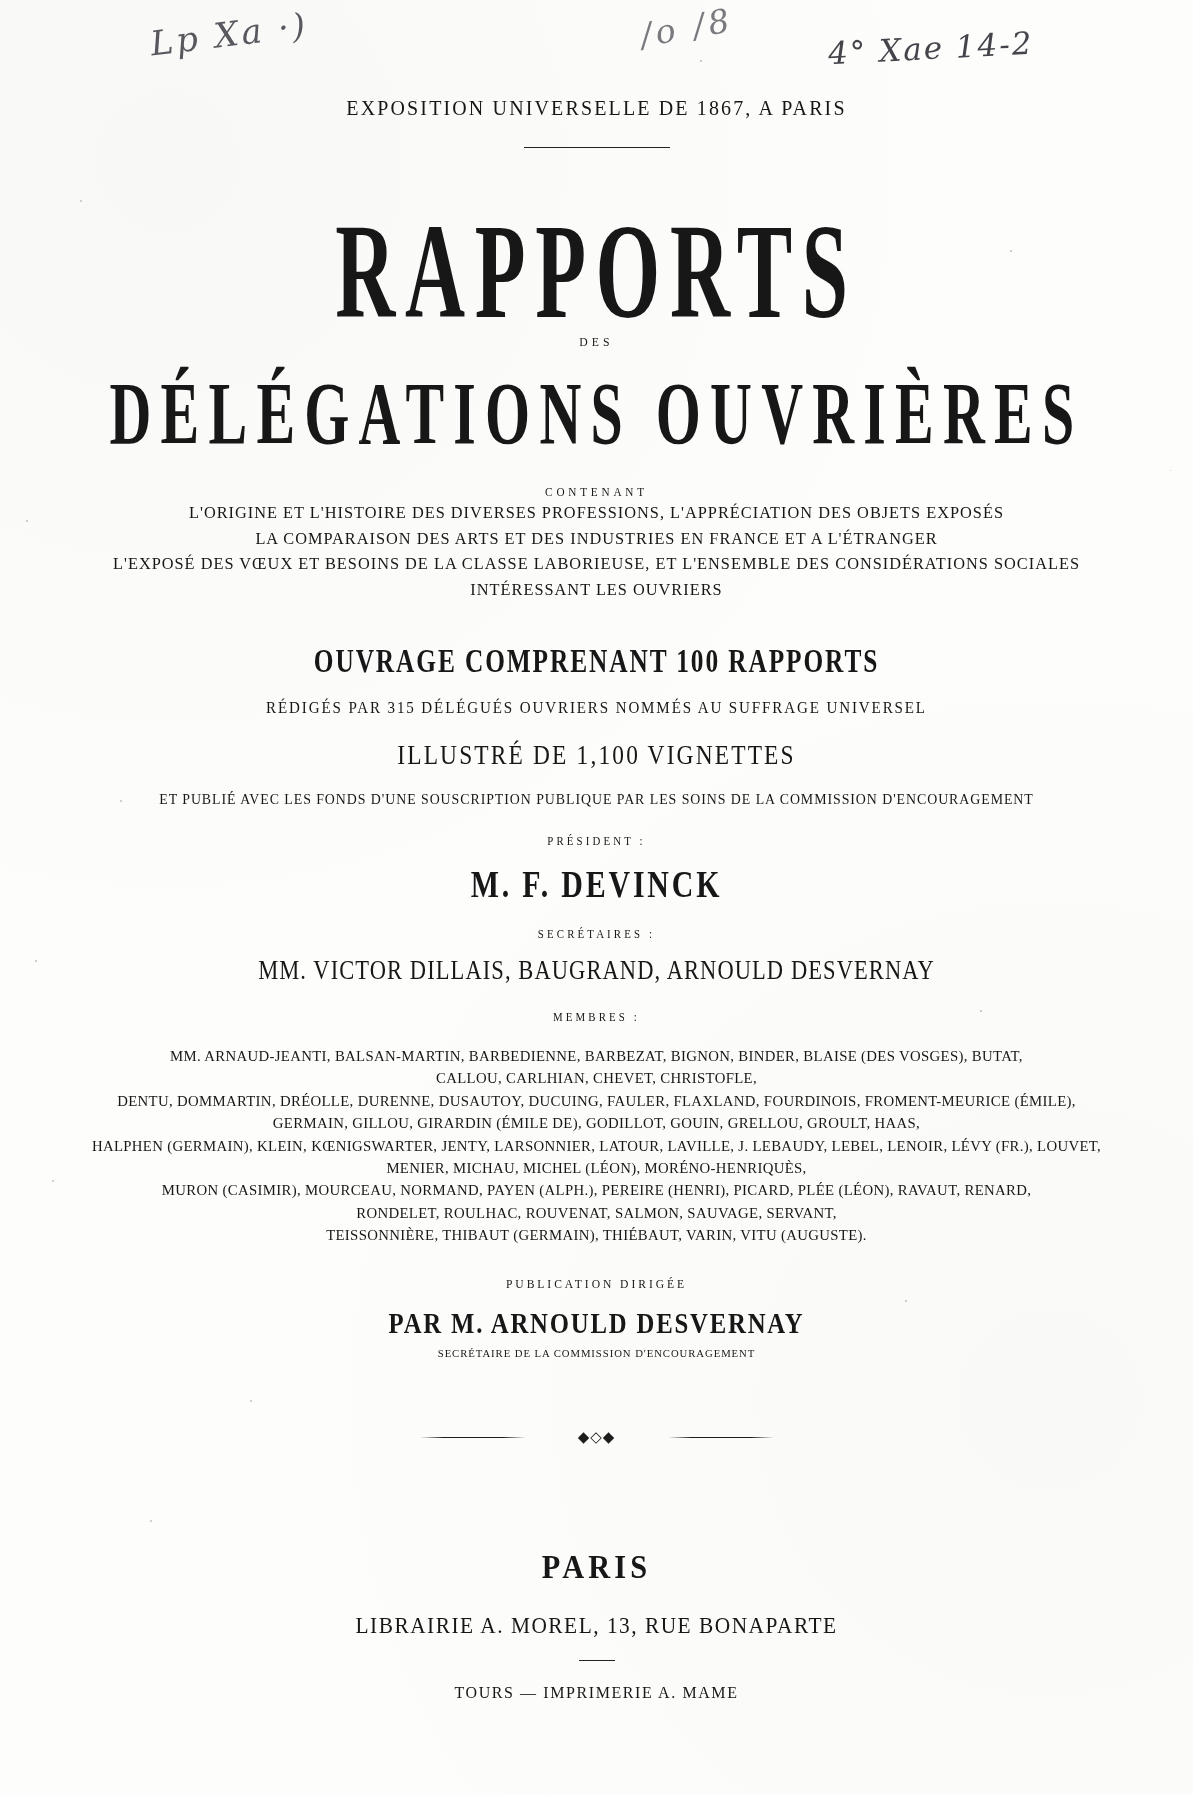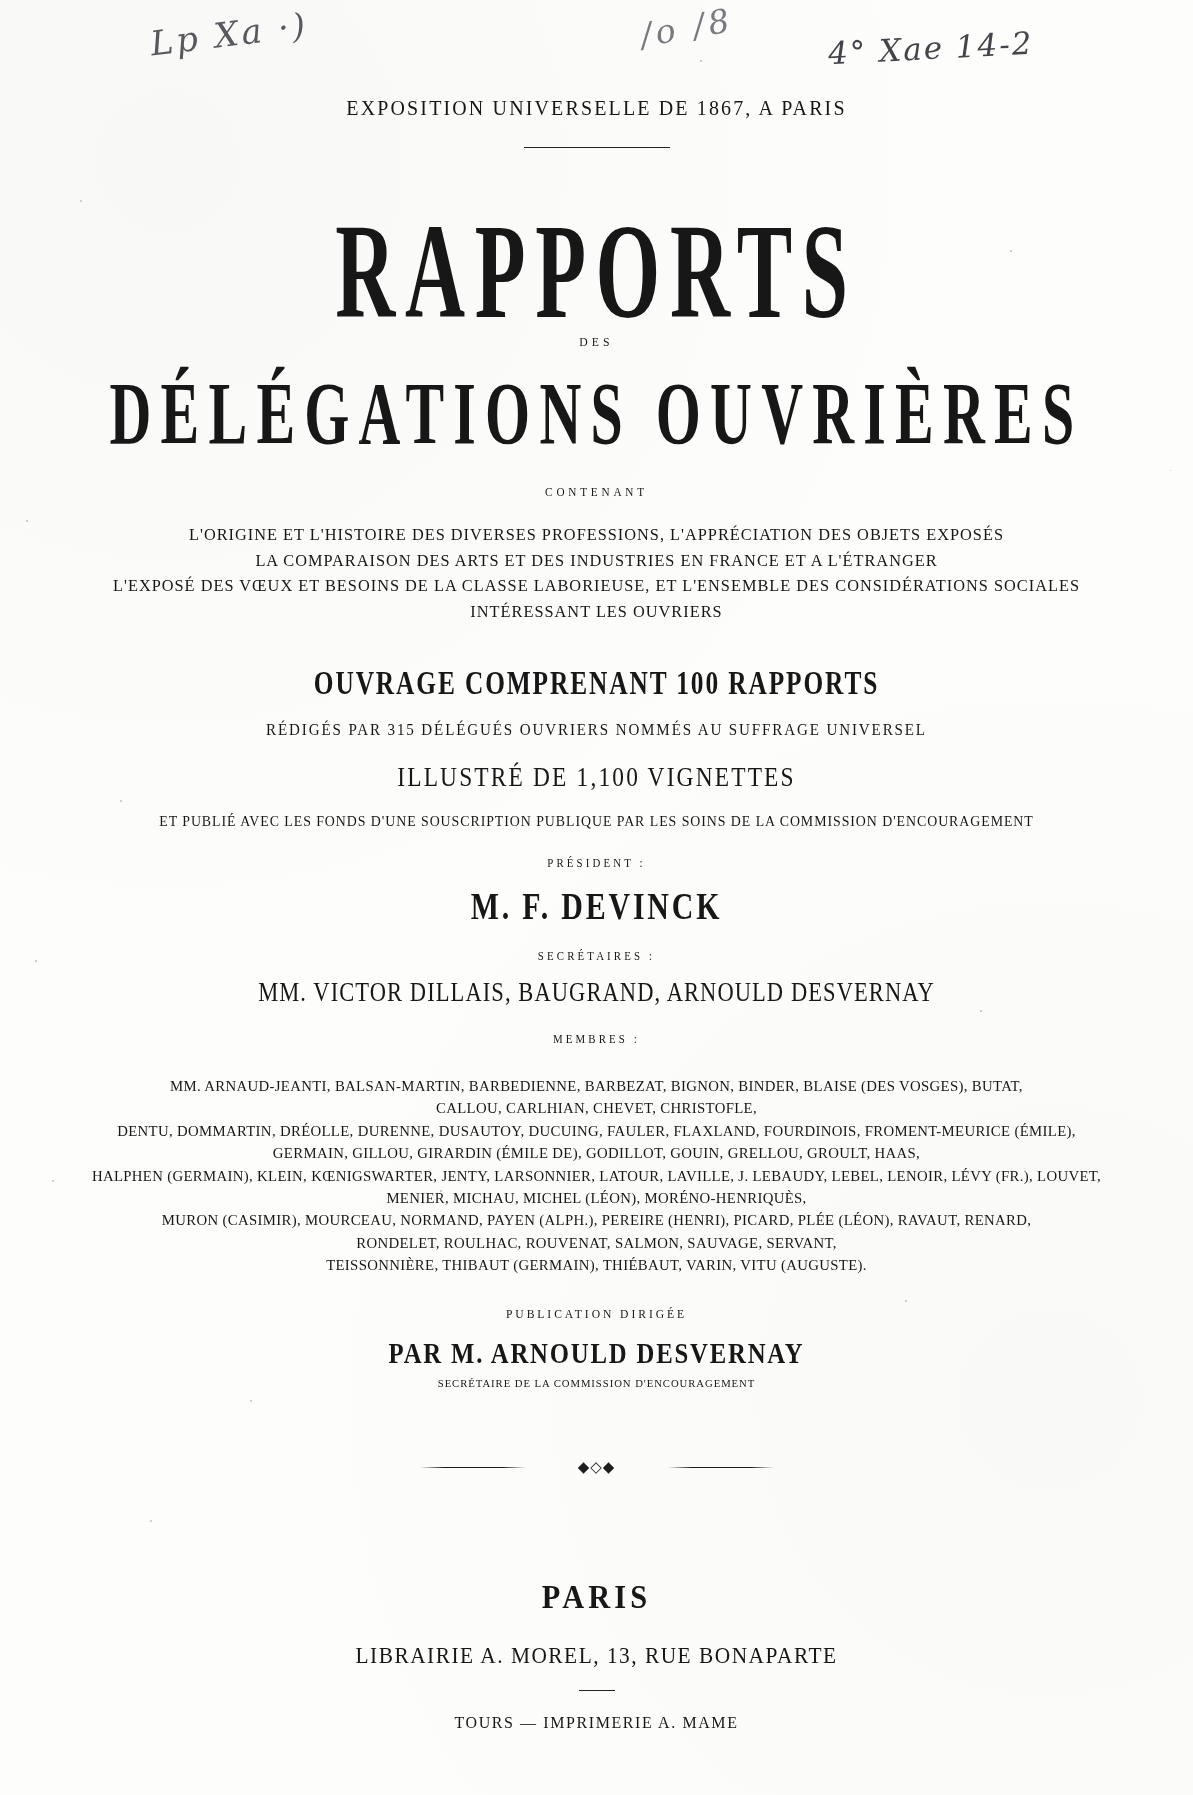--- a/index.html
+++ b/index.html
@@ -129,7 +129,6 @@
 
   
   .desc {
-    margin-top: 22px;
   }
   .desc div {
     font-size: 17.2px;

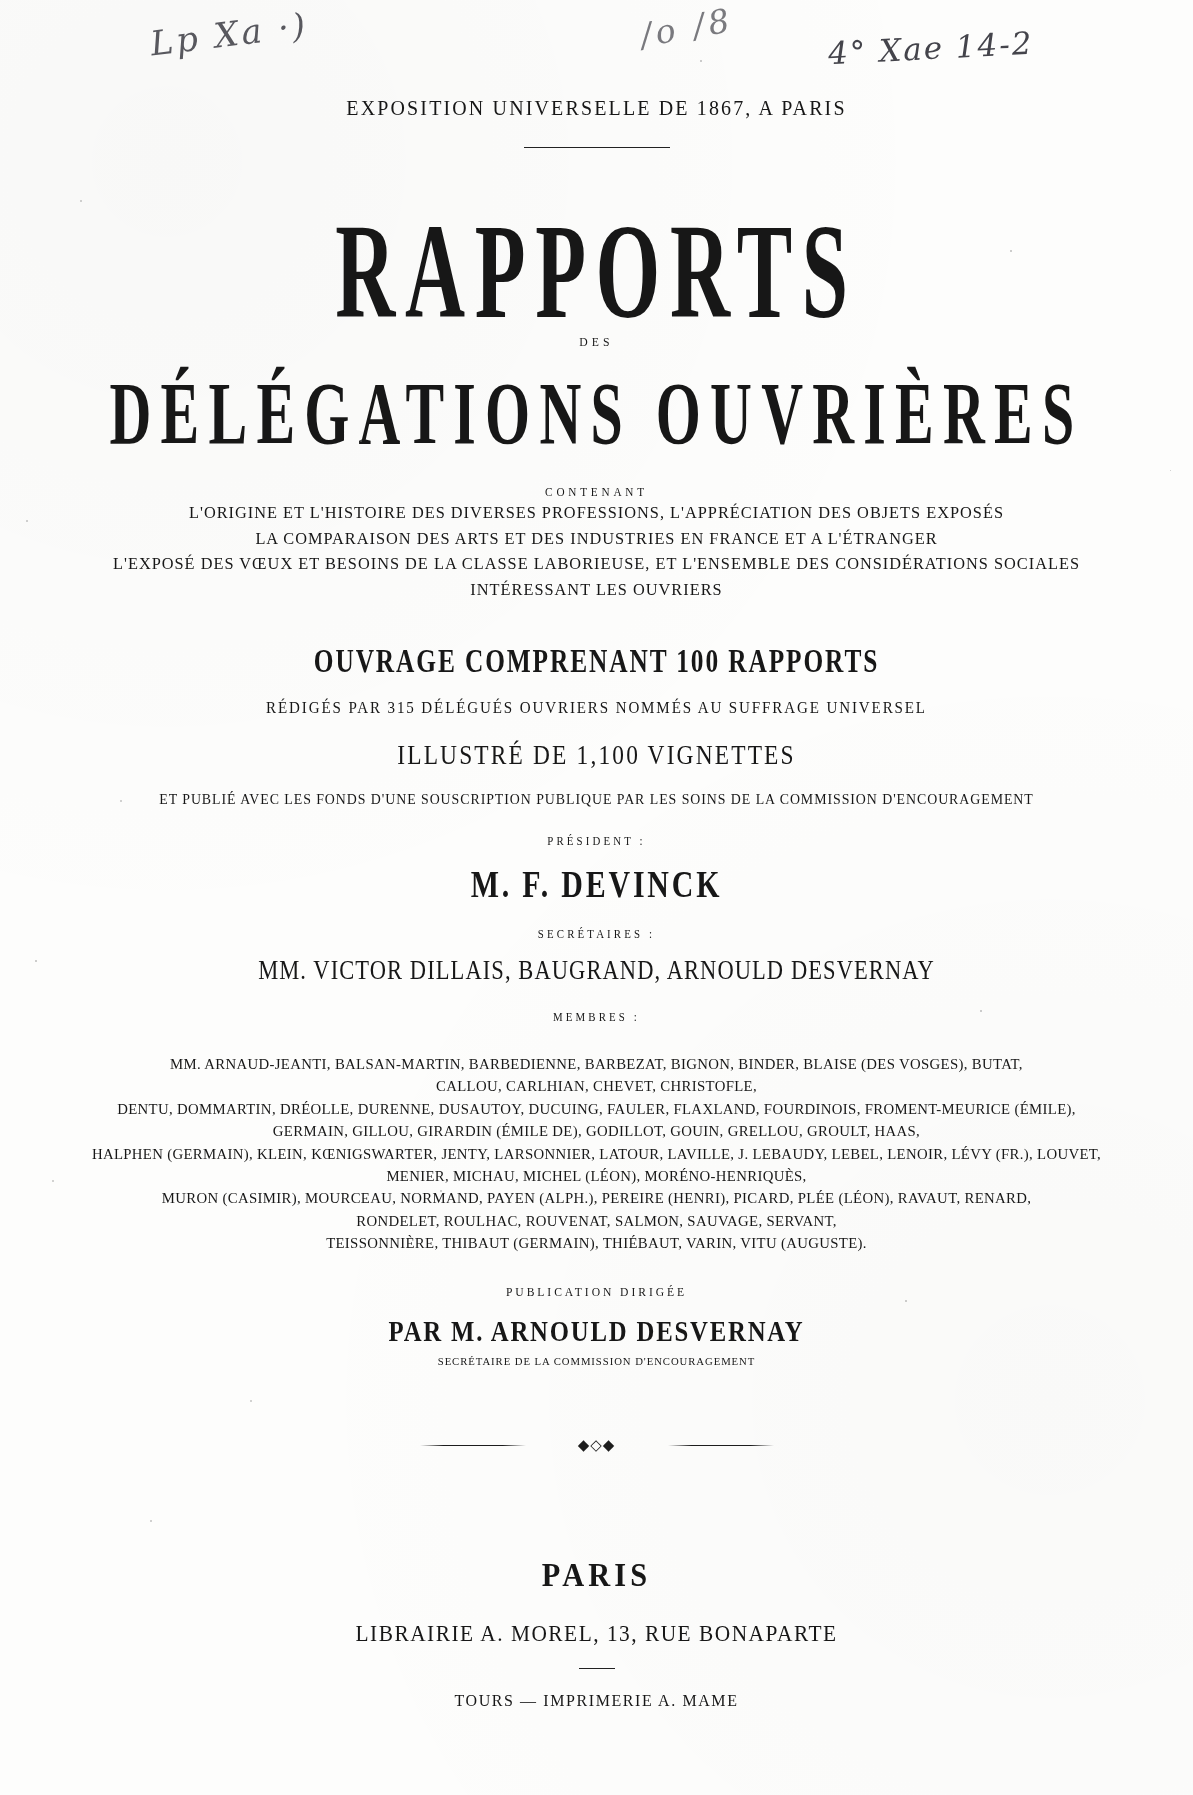--- a/index.html
+++ b/index.html
@@ -201,7 +201,7 @@
 
   
   .members {
-    margin-top: 28px;
+    margin-top: 20px;
   }
   .members div {
     font-size: 15.4px;

